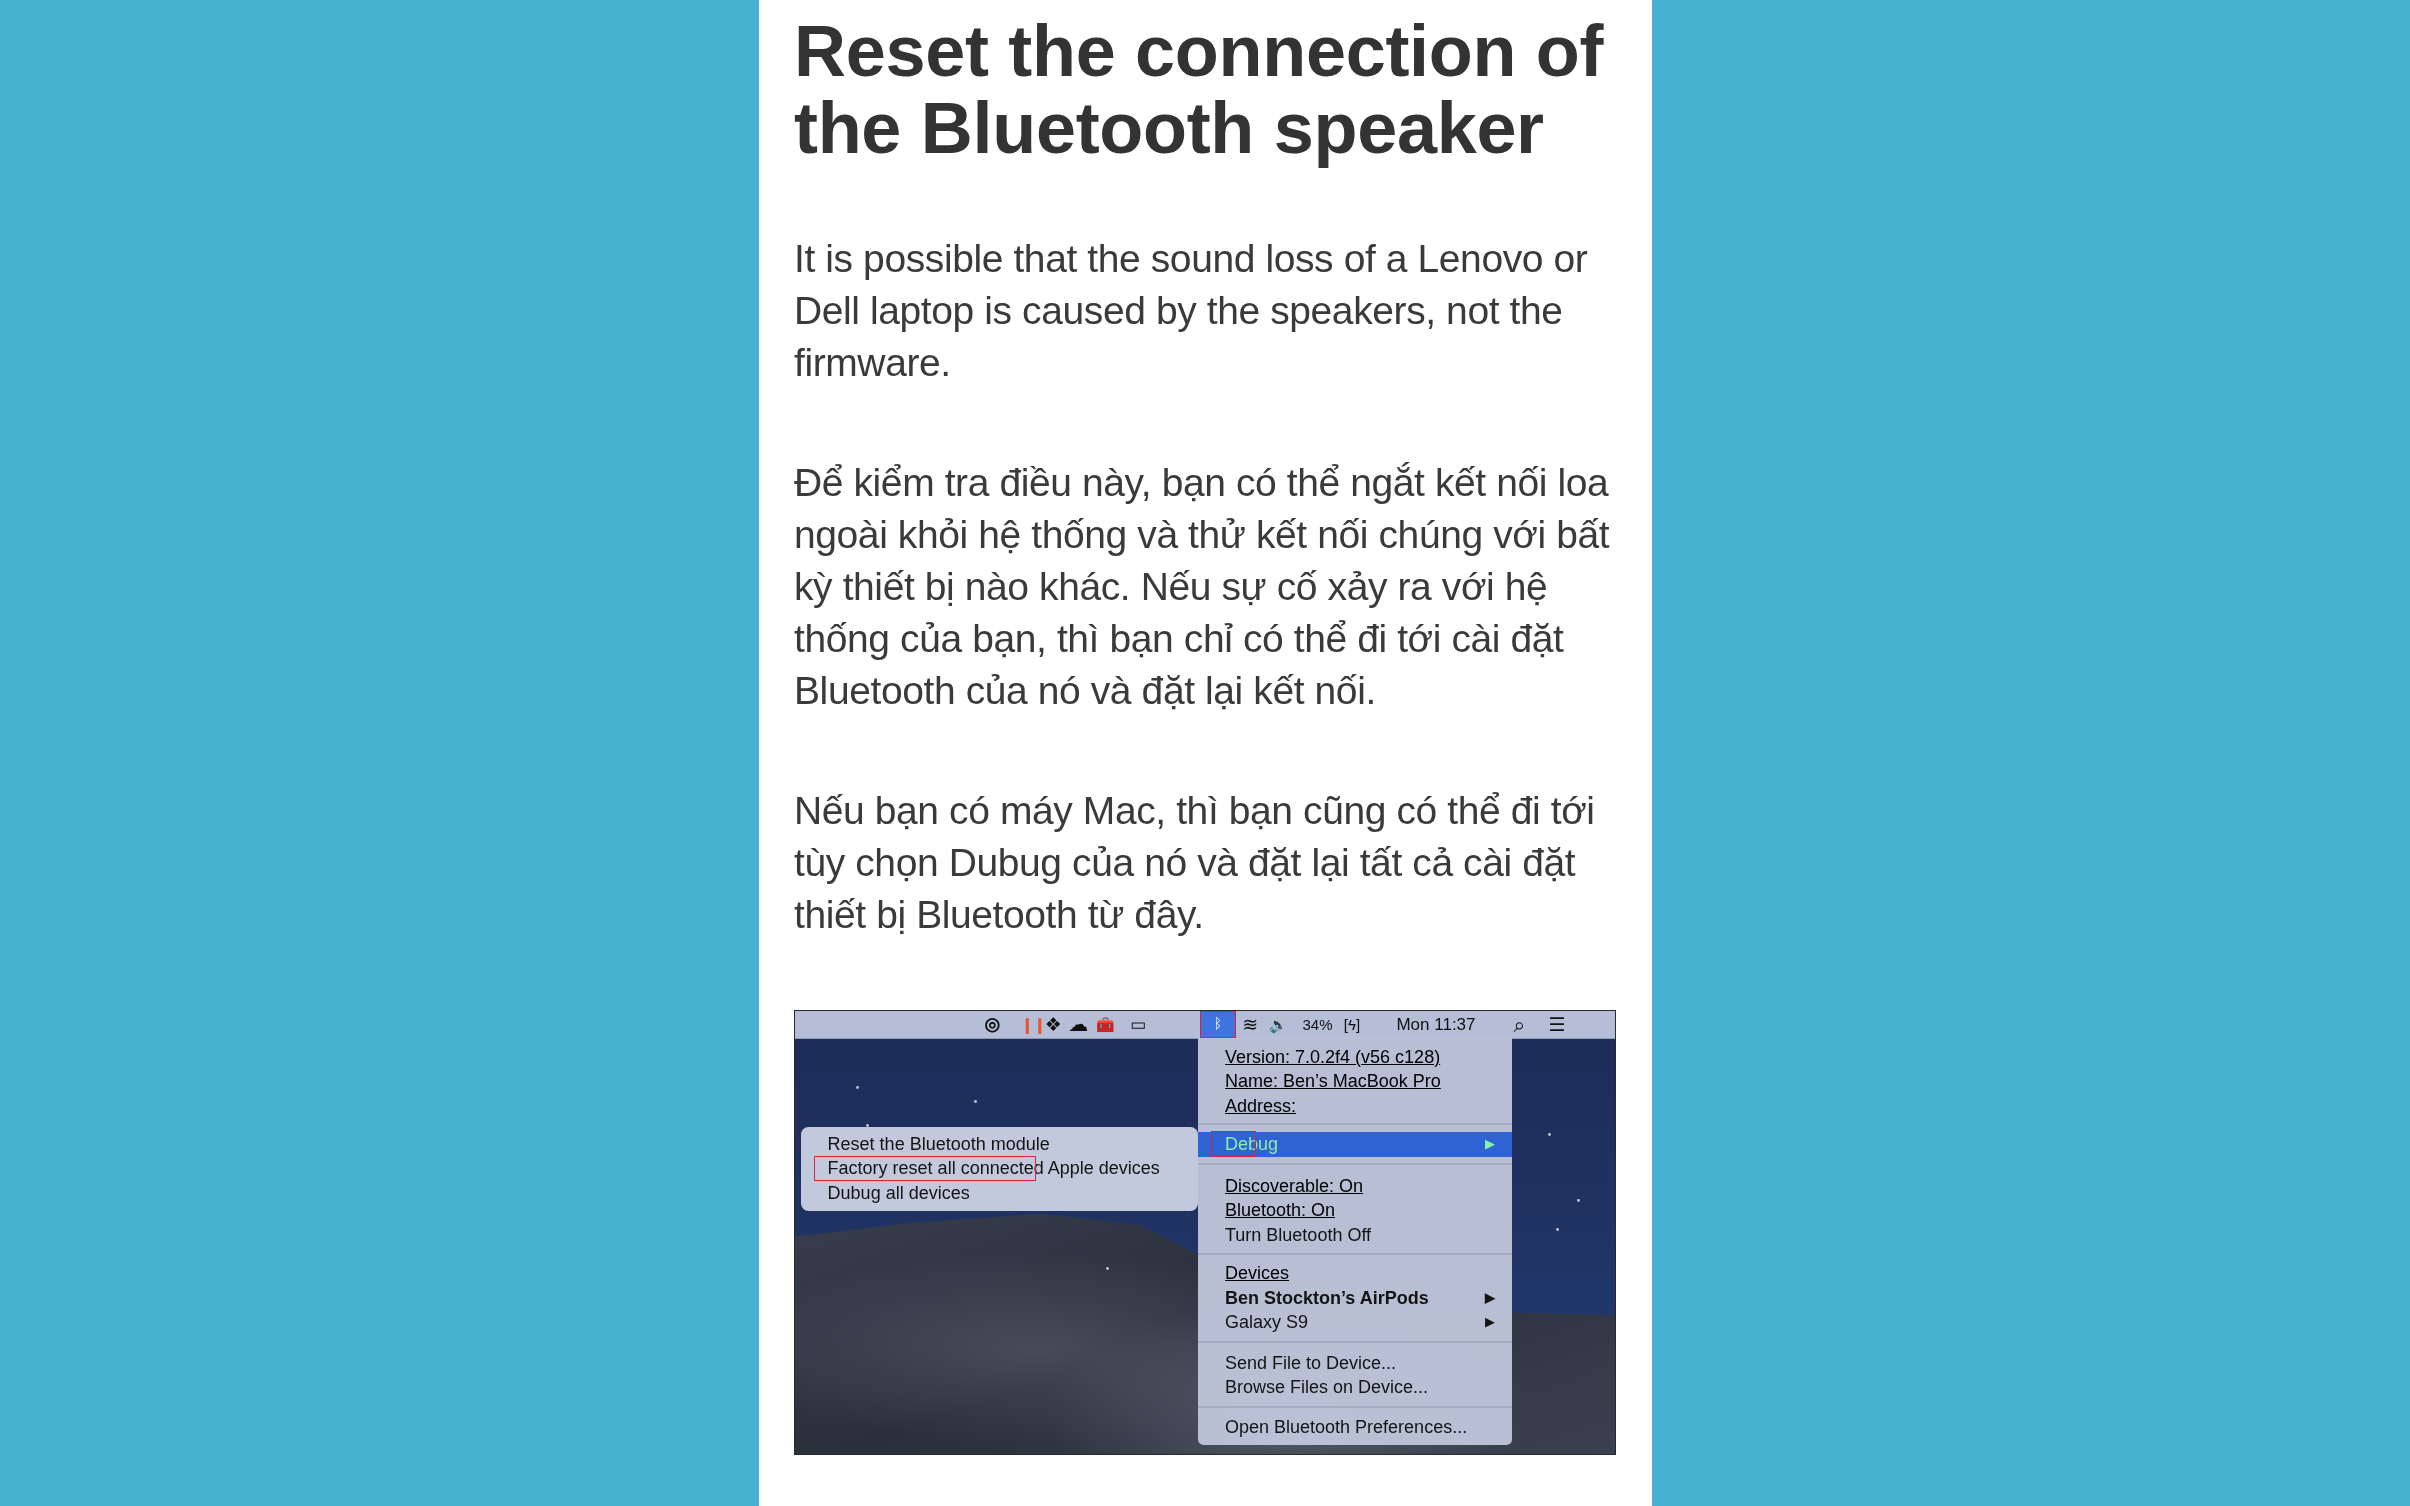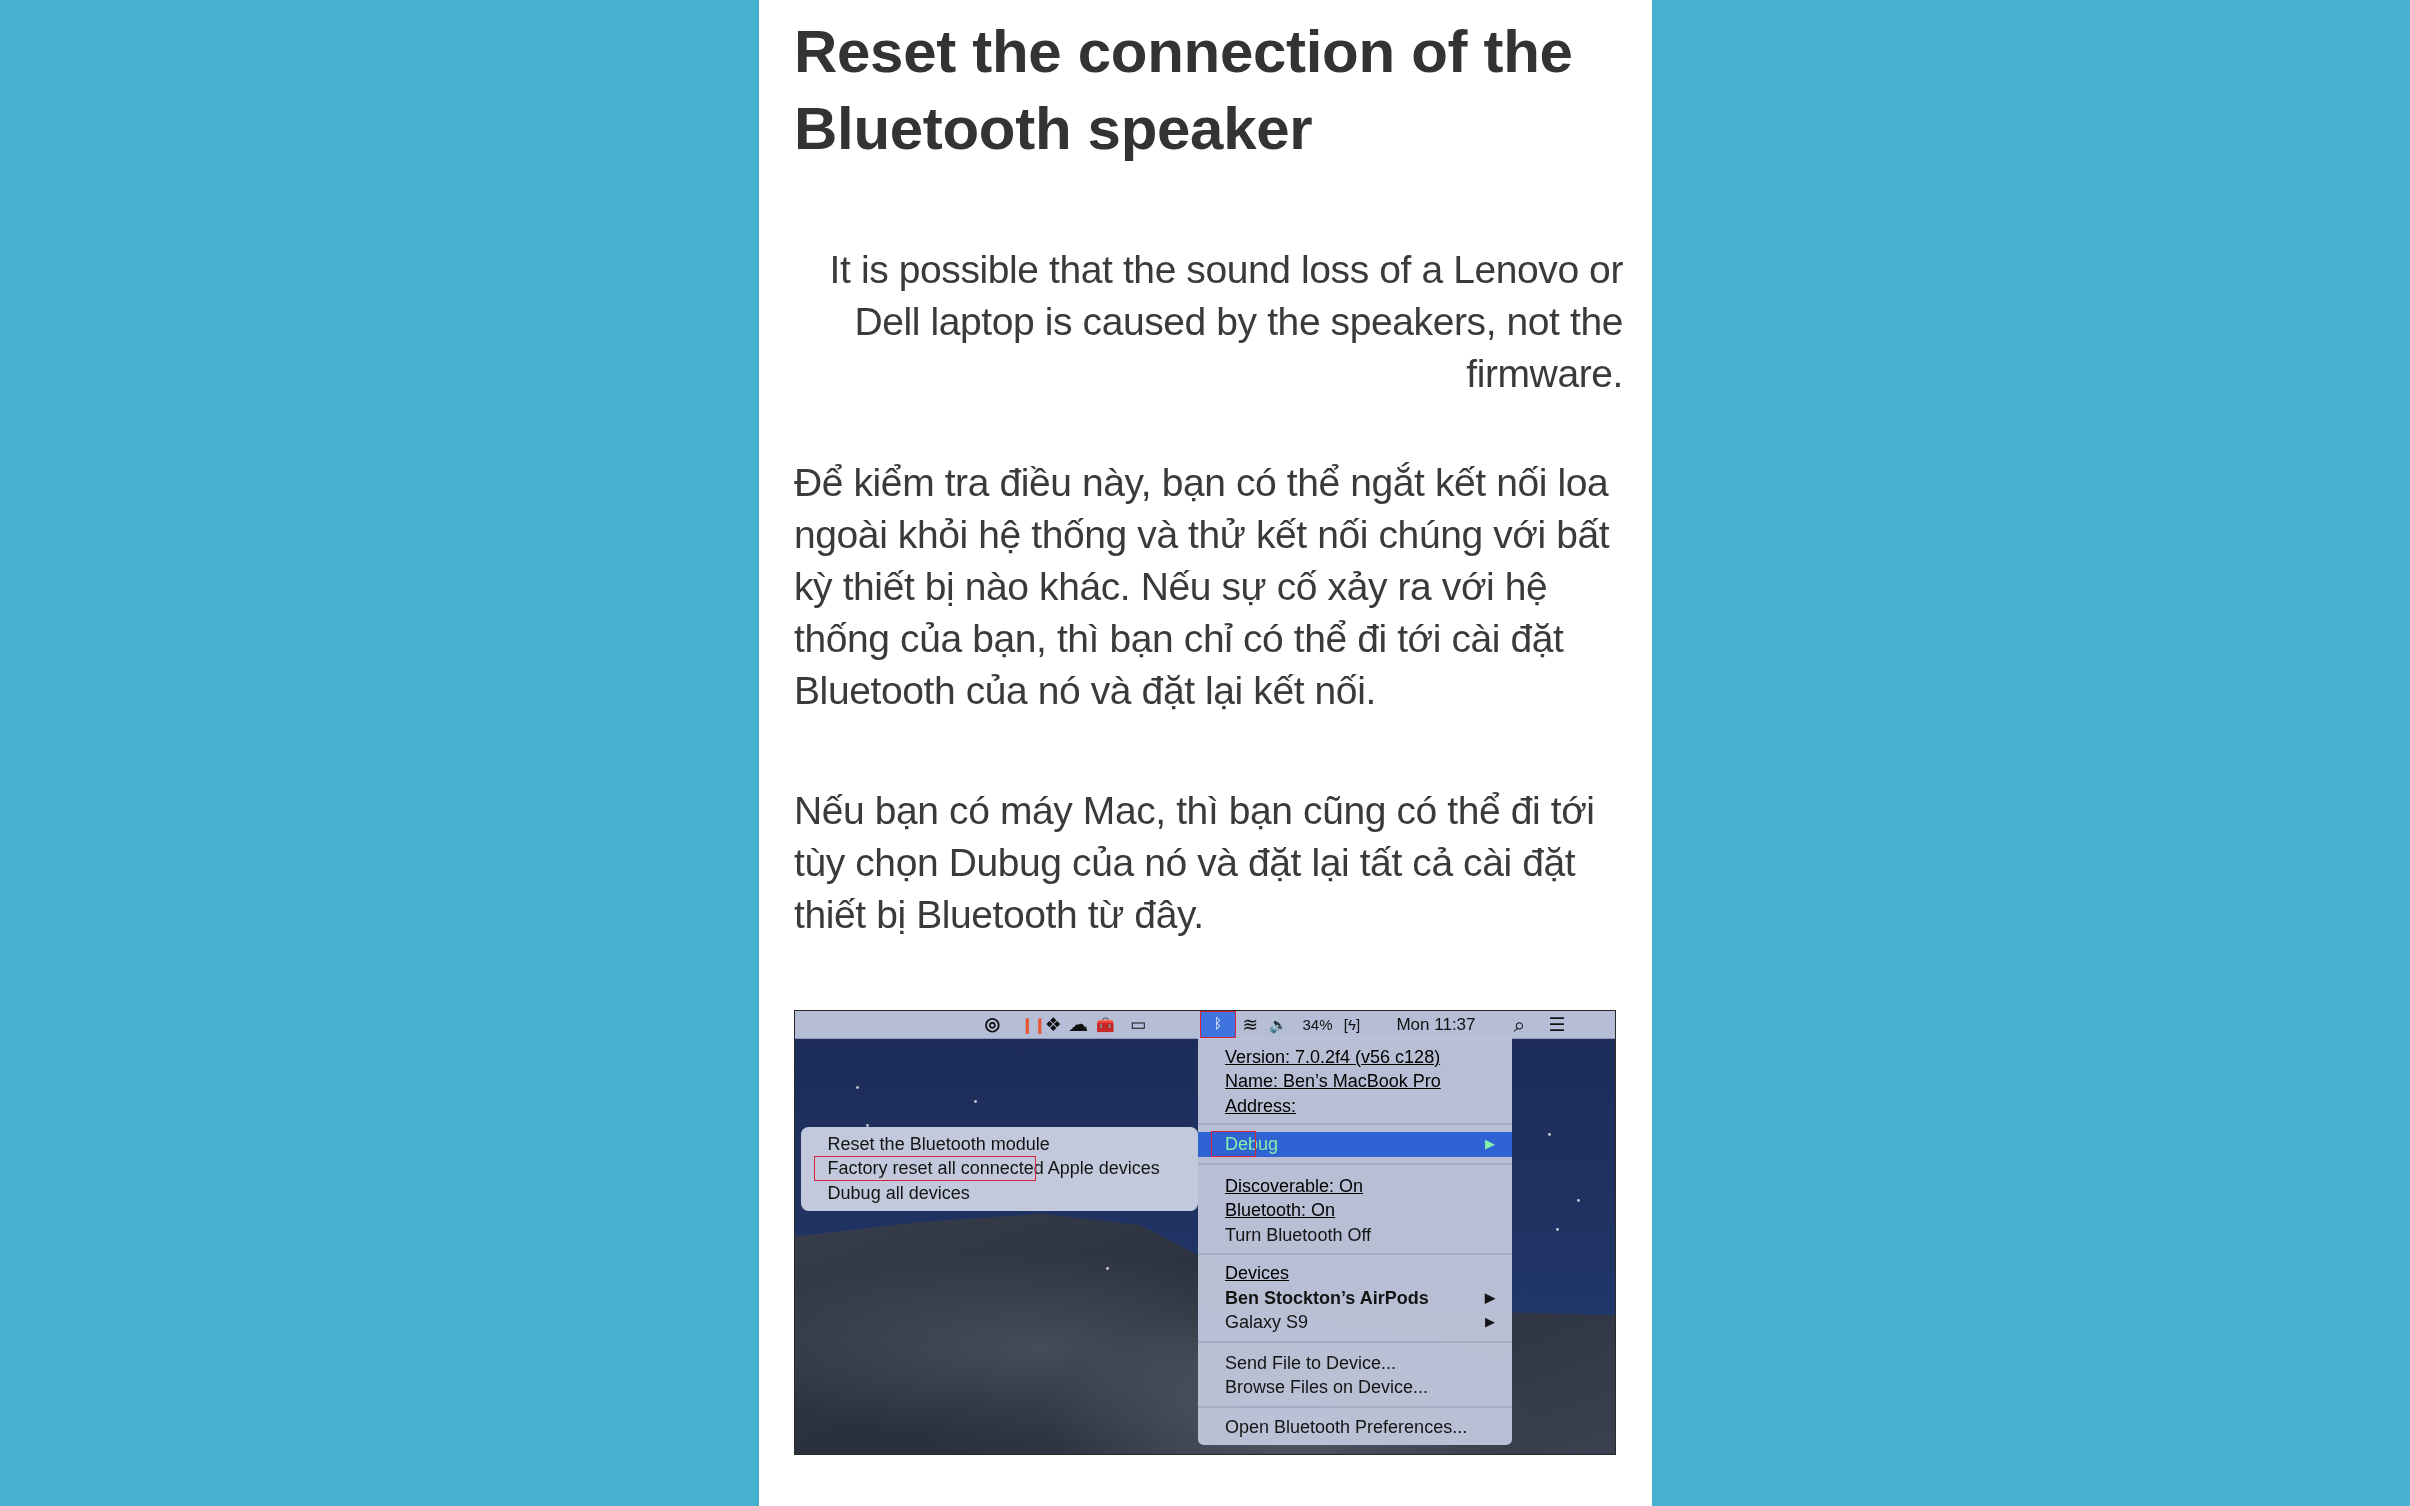--- a/index.html
+++ b/index.html
@@ -16,7 +16,7 @@
   .article { position: absolute; left: 35px; top: 0; width: 829px; color: #333333; }
   .title {
     position: absolute; left: 0; top: 13px; width: 829px;
-    font-weight: bold; font-size: 60px; line-height: 77px;
+    font-weight: bold; font-size: 72px; line-height: 77px;
     color: #333333; margin: 0; letter-spacing: -0.3px;
   }
   .para {

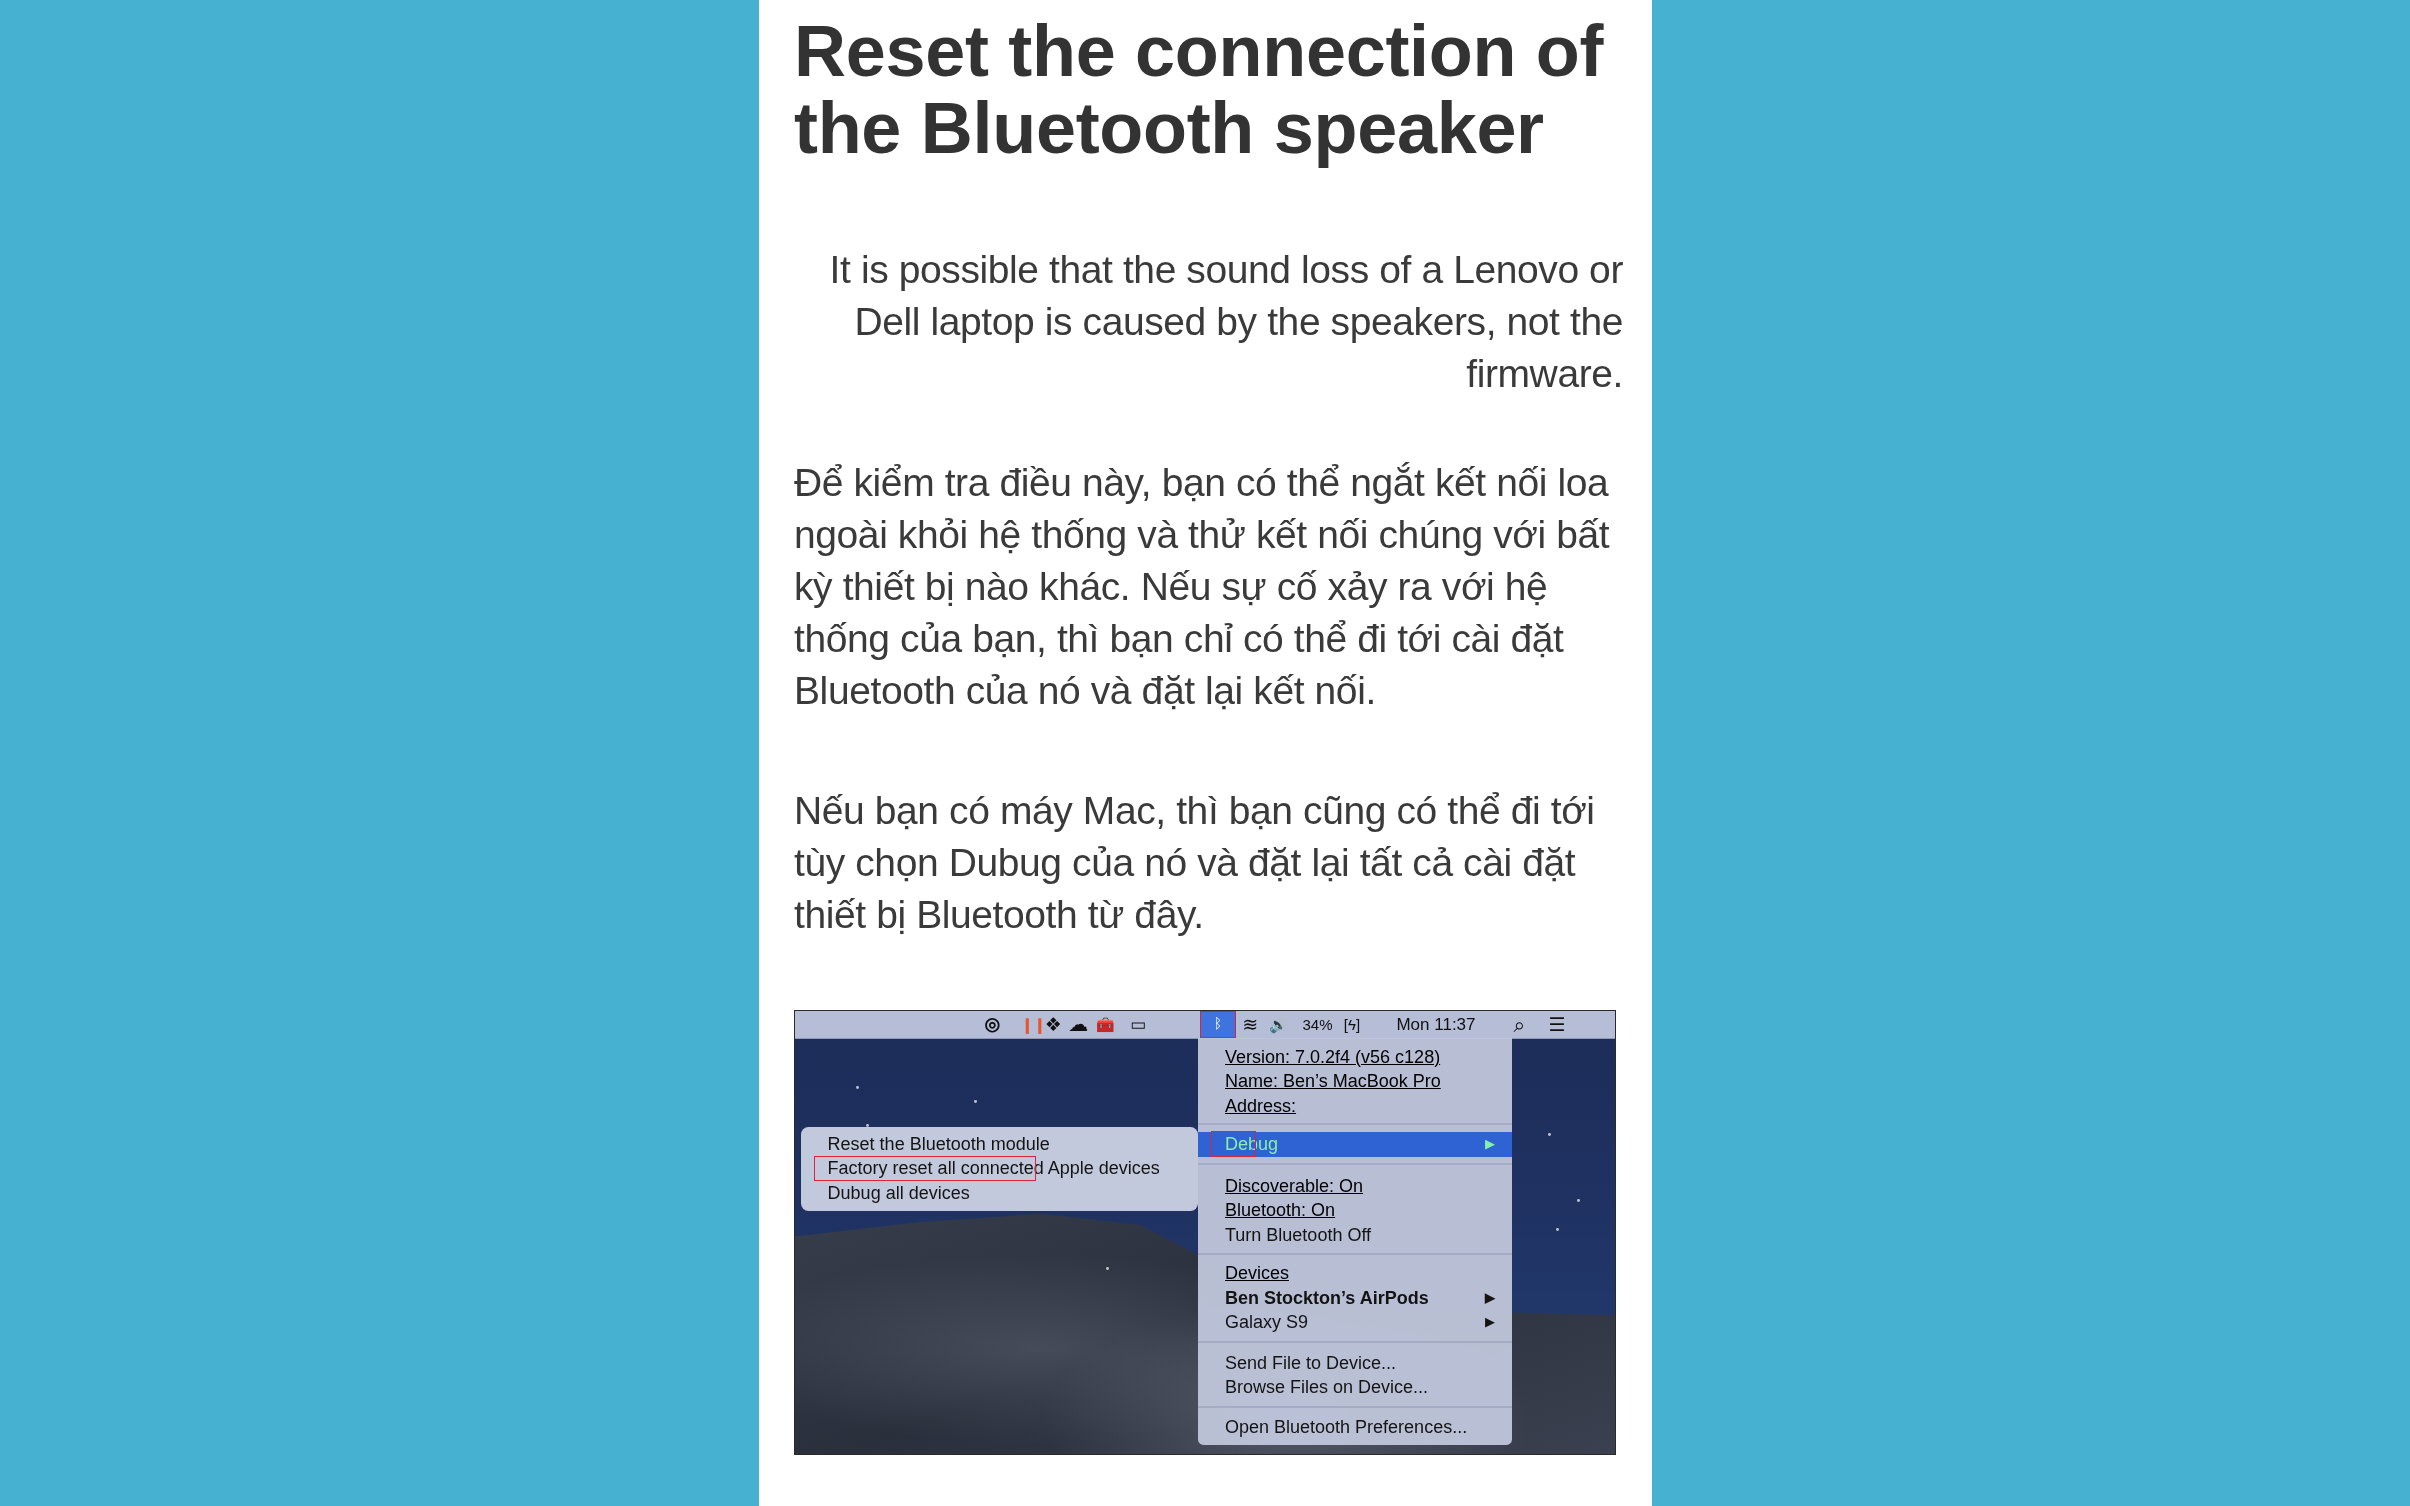--- a/index.html
+++ b/index.html
@@ -24,7 +24,7 @@
     font-size: 39px; line-height: 52px; color: #3a3a3a;
     letter-spacing: -0.4px;
   }
-  .p1 { top: 244px; text-align: right; }
+  .p1 { top: 233px; }
   .p2 { top: 457px; }
   .p3 { top: 785px; }
 

